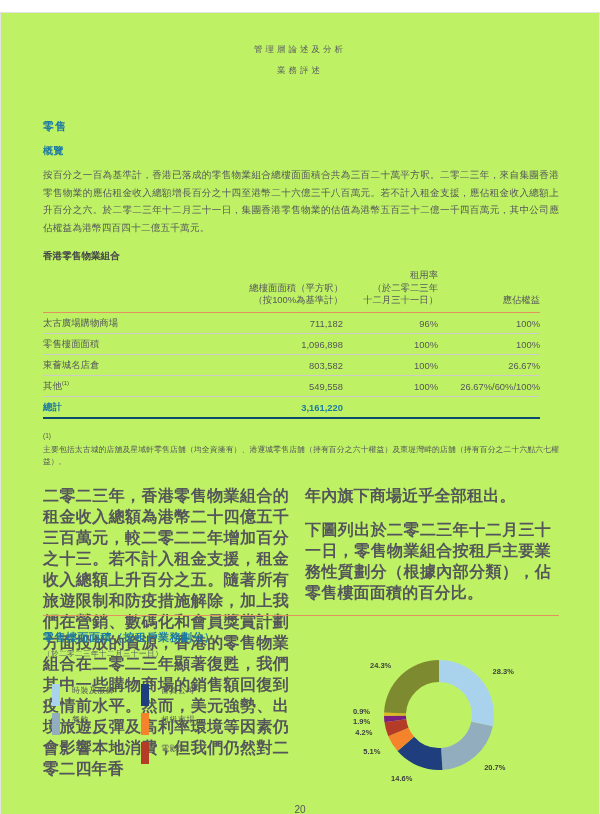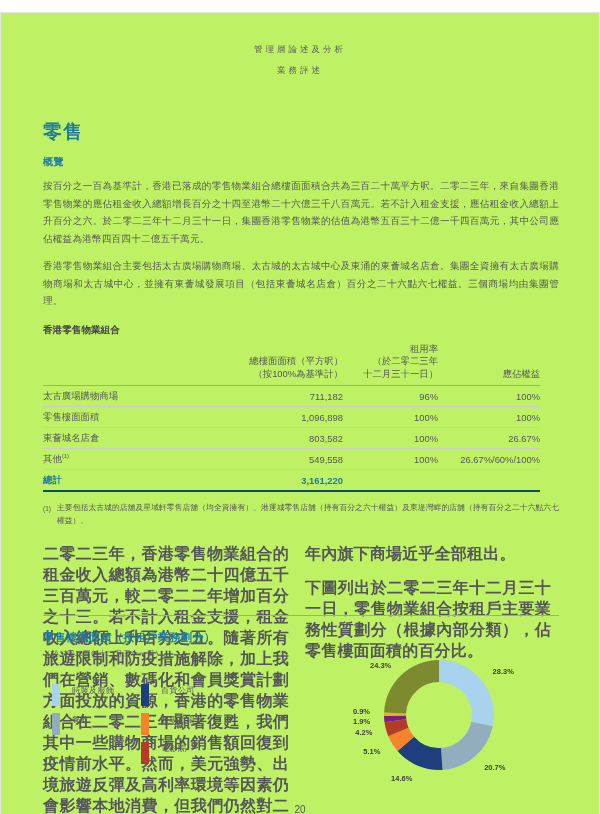--- a/index.html
+++ b/index.html
@@ -11,7 +11,7 @@
   .doc-header{padding-top:26px;text-align:center;font-size:8.5px;letter-spacing:3px;
     color:#5b5c61;line-height:21px;}
   .content{margin:0 42px;width:516px;}
-  .sec-title{margin:38px 0 0 0;font-size:19px;font-weight:bold;color:#1d7aa3;letter-spacing:1px;}
+  .sec-title{margin:38px 0 0 0;font-size:11px;font-weight:bold;color:#1d7aa3;letter-spacing:1px;}
   .sub-title{margin:10px 0 0 0;font-size:10px;font-weight:bold;color:#1d7aa3;letter-spacing:0.5px;}
   .body-p{margin:8px 0 0 0;font-size:9.6px;line-height:17.5px;text-align:justify;
     text-justify:inter-ideograph;color:#55565b;letter-spacing:0.2px;}

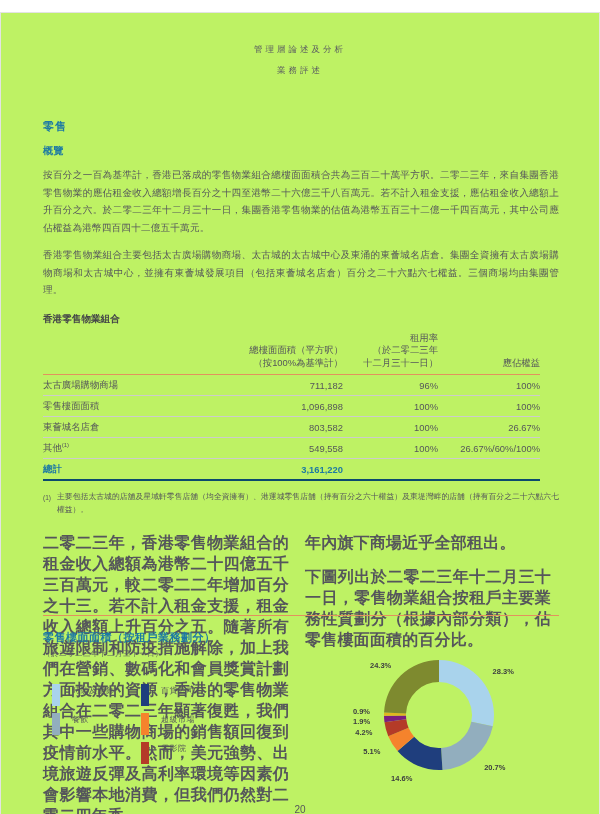--- a/index.html
+++ b/index.html
@@ -67,7 +67,6 @@
     <h1 class="sec-title">零售</h1>
     <h2 class="sub-title">概覽</h2>
     <p class="body-p">按百分之一百為基準計，香港已落成的零售物業組合總樓面面積合共為三百二十萬平方呎。二零二三年，來自集團香港零售物業的應佔租金收入總額增長百分之十四至港幣二十六億三千八百萬元。若不計入租金支援，應佔租金收入總額上升百分之六。於二零二三年十二月三十一日，集團香港零售物業的估值為港幣五百三十二億一千四百萬元，其中公司應佔權益為港幣四百四十二億五千萬元。</p>
-    <p class="body-p" style="margin-top:10px;">香港零售物業組合主要包括太古廣場購物商場、太古城的太古城中心及東涌的東薈城名店倉。集團全資擁有太古廣場購物商場和太古城中心，並擁有東薈城發展項目（包括東薈城名店倉）百分之二十六點六七權益。三個商場均由集團管理。</p>
 
     <h3 class="tbl-title">香港零售物業組合</h3>
     <table class="portfolio">

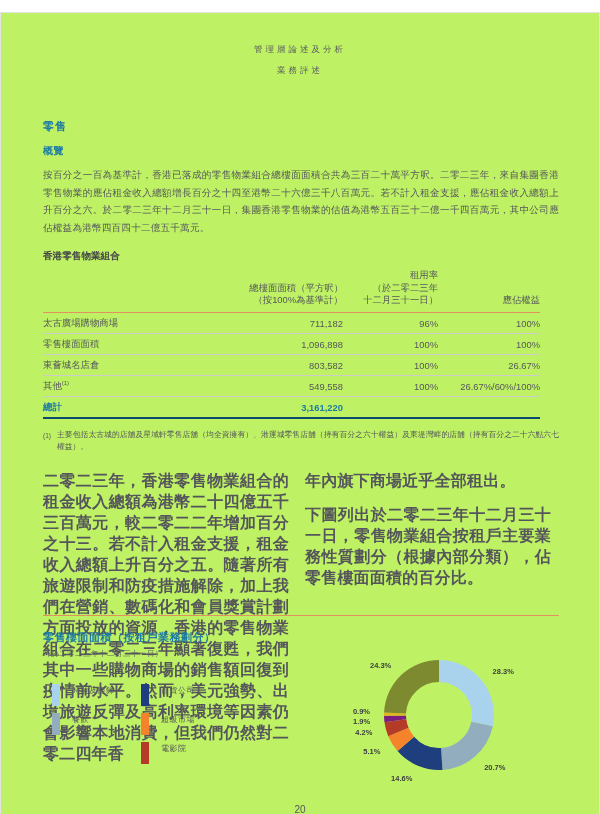--- a/index.html
+++ b/index.html
@@ -29,7 +29,7 @@
     color:#1d7aa3;font-weight:bold;}
   .col-w1{width:202px;}.col-w2{width:98px;}.col-w3{width:95px;}.col-w4{width:102px;}
   sup.fn{font-size:6px;vertical-align:super;line-height:0;}
-  .footnote{margin-top:10px;display:flex;font-size:7.8px;line-height:12.5px;color:#55565b;}
+  .footnote{margin-top:10px;display:flex;font-size:7.8px;line-height:12.5px;color:#55565b;flex-direction:column;}
   .footnote .marker{flex:0 0 14px;font-size:6.5px;padding-top:1px;}
   .footnote .fn-text{flex:1;text-align:justify;}
   .two-col{margin-top:16px;display:flex;gap:16px;}

